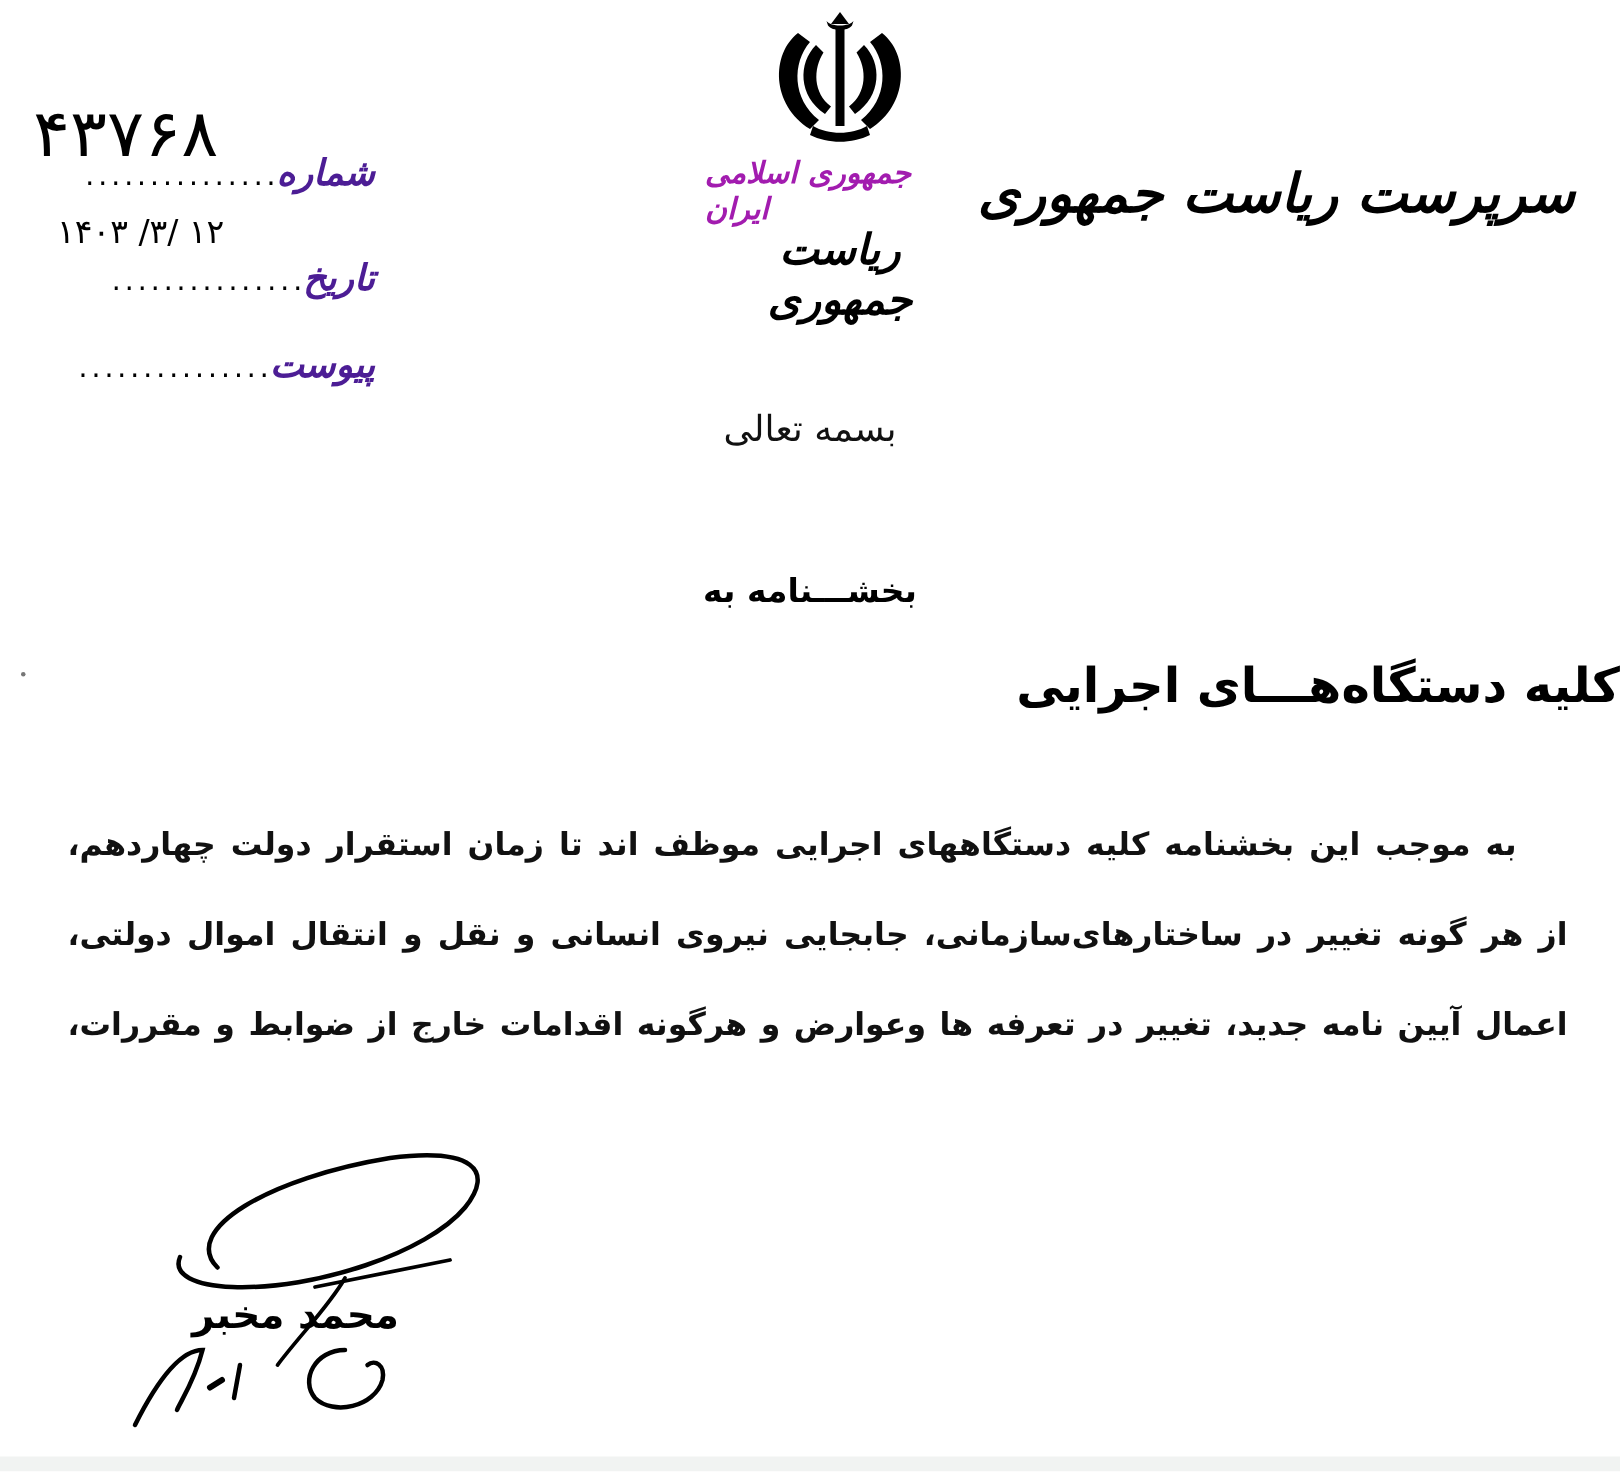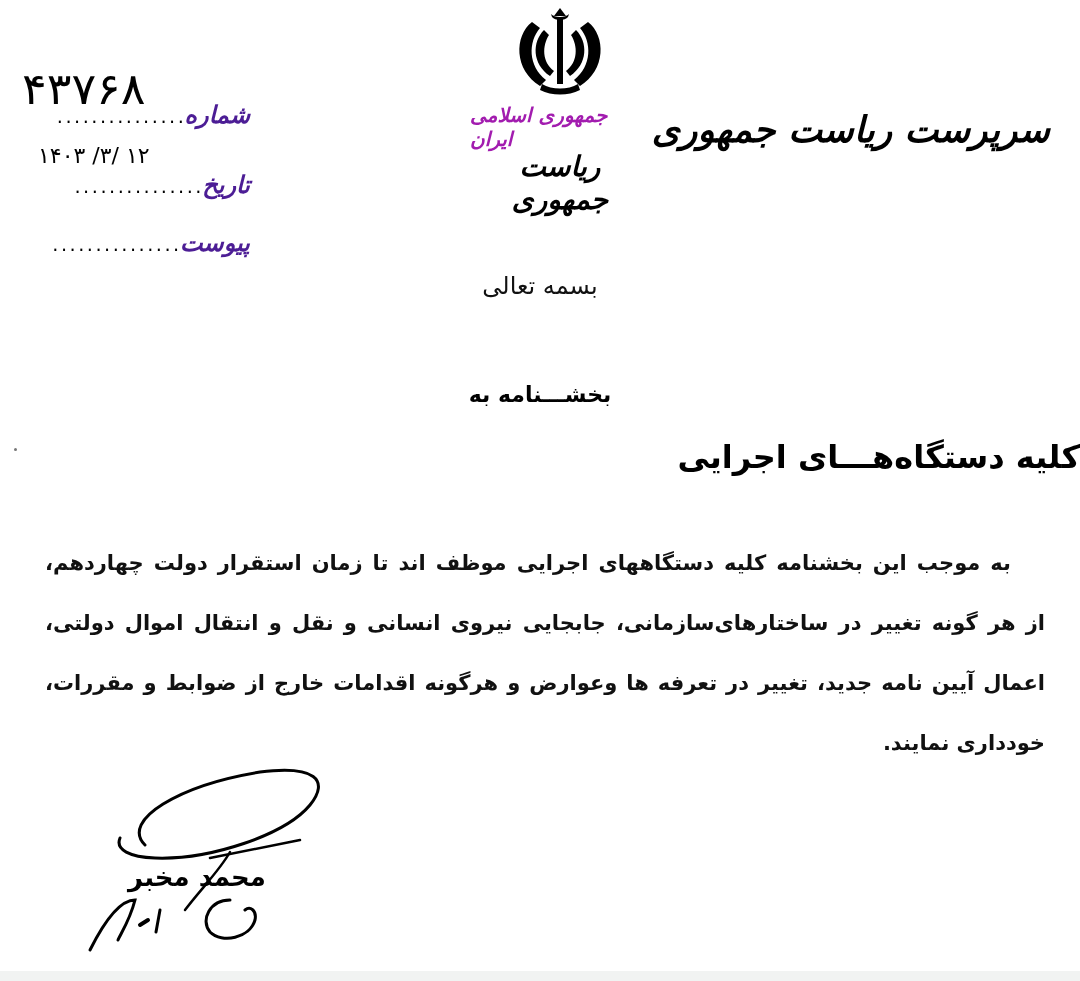--- a/index.html
+++ b/index.html
@@ -276,7 +276,6 @@
     <div class="body-line first">به موجب این بخشنامه کلیه دستگاههای اجرایی موظف اند تا زمان استقرار دولت چهاردهم،</div>
     <div class="body-line">از هر گونه تغییر در ساختارهای‌سازمانی، جابجایی نیروی انسانی و نقل و انتقال اموال دولتی،</div>
     <div class="body-line">اعمال آیین نامه جدید، تغییر در تعرفه ها وعوارض و هرگونه اقدامات خارج از ضوابط و مقررات،</div>
-    <div class="body-line last">خودداری نمایند.</div>
   </div>
 
   <svg class="signature" viewBox="0 0 300 221">

